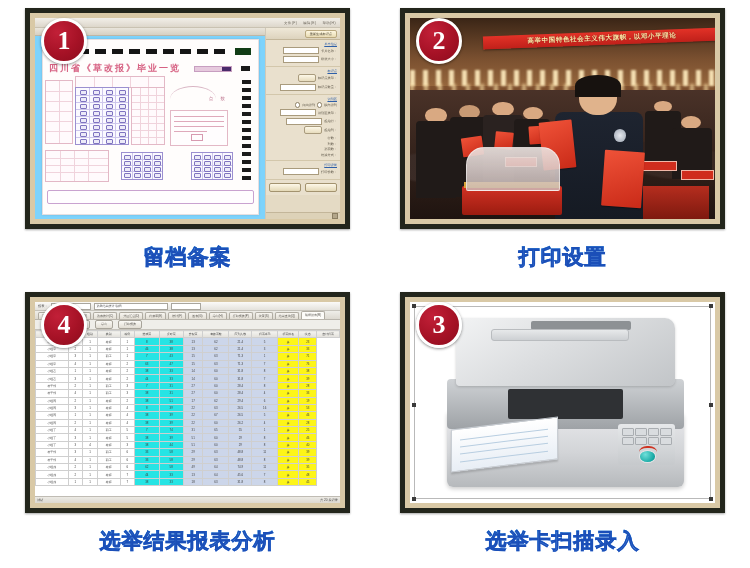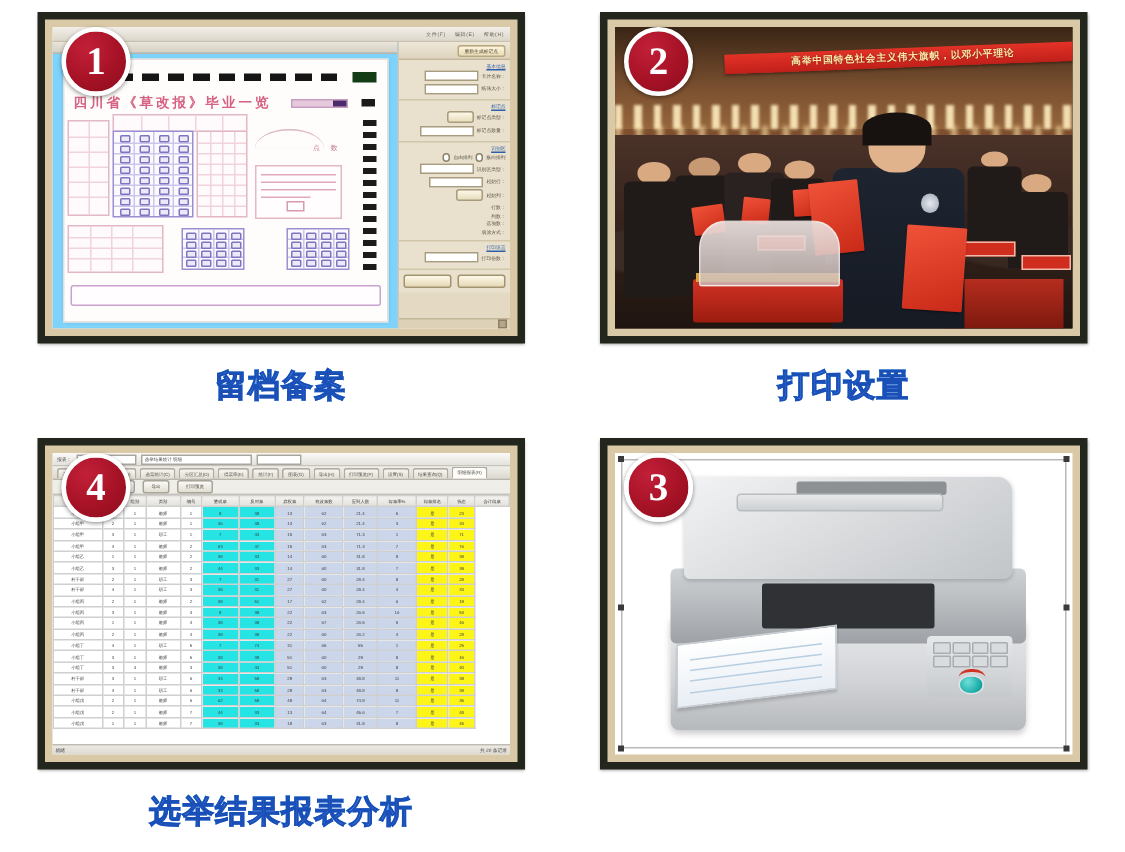--- a/index.html
+++ b/index.html
@@ -966,6 +966,7 @@
         <div class="badge">3</div>
       </div>
     </div>
+    <div class="caption">选举卡扫描录入</div>
   </div>
 
 </div>

